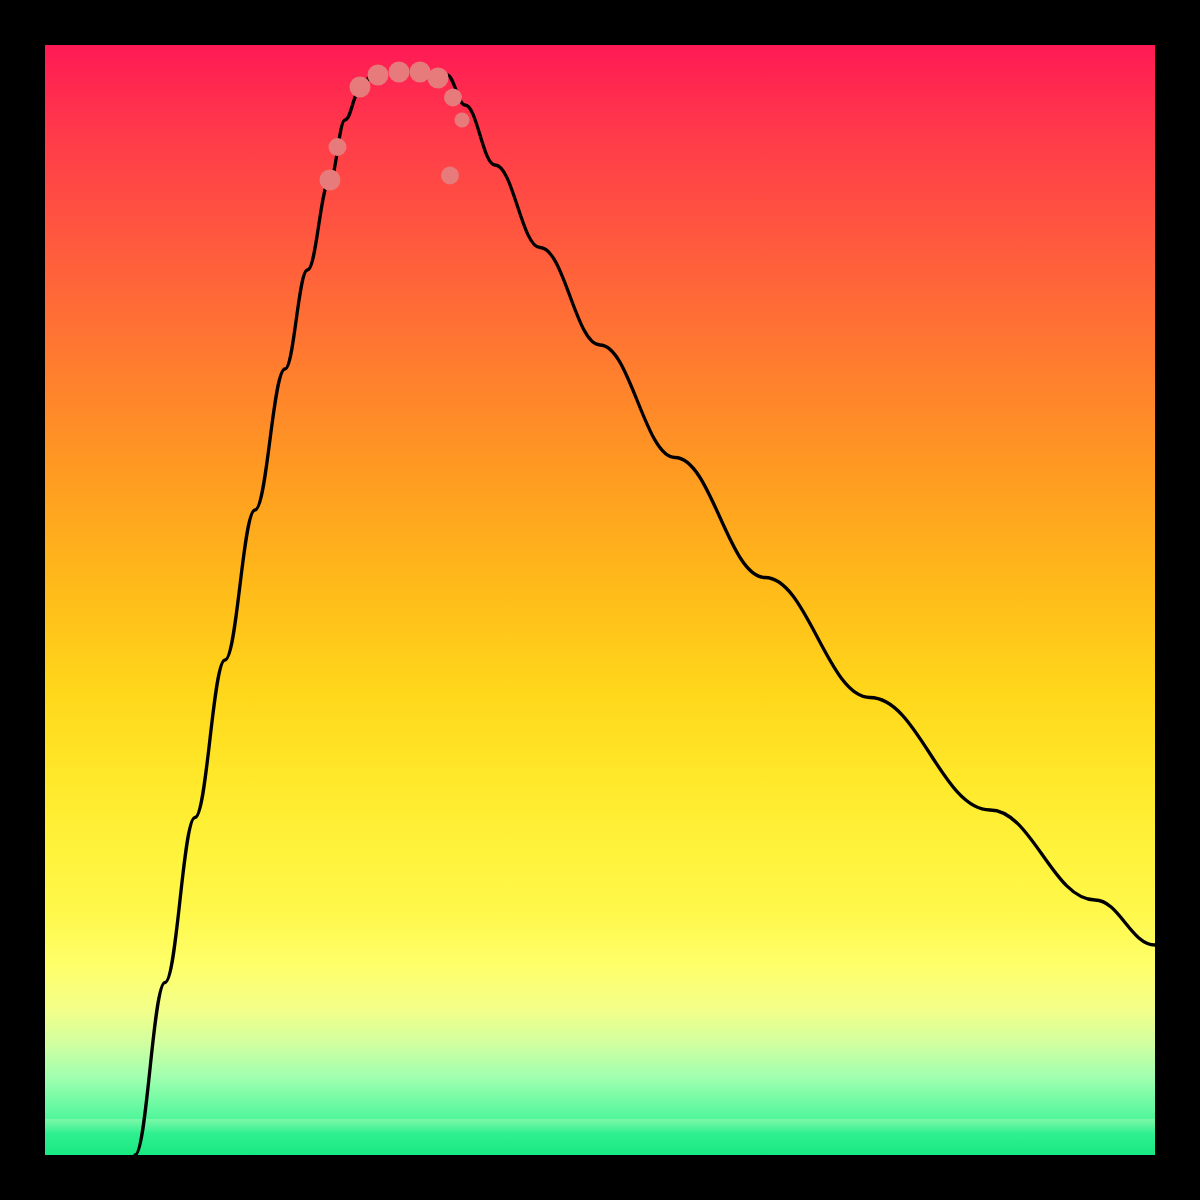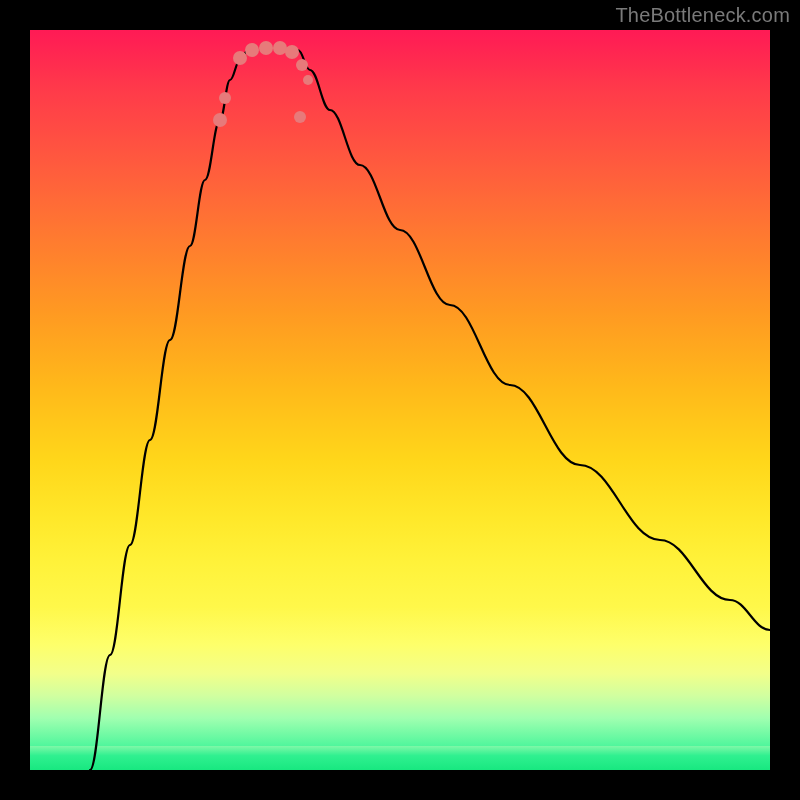--- a/index.html
+++ b/index.html
@@ -101,7 +101,6 @@
         </g>
     </svg>
   </div>
-  <div class="watermark">TheBottleneck.com</div>
 </div>
 
 </body></html>

